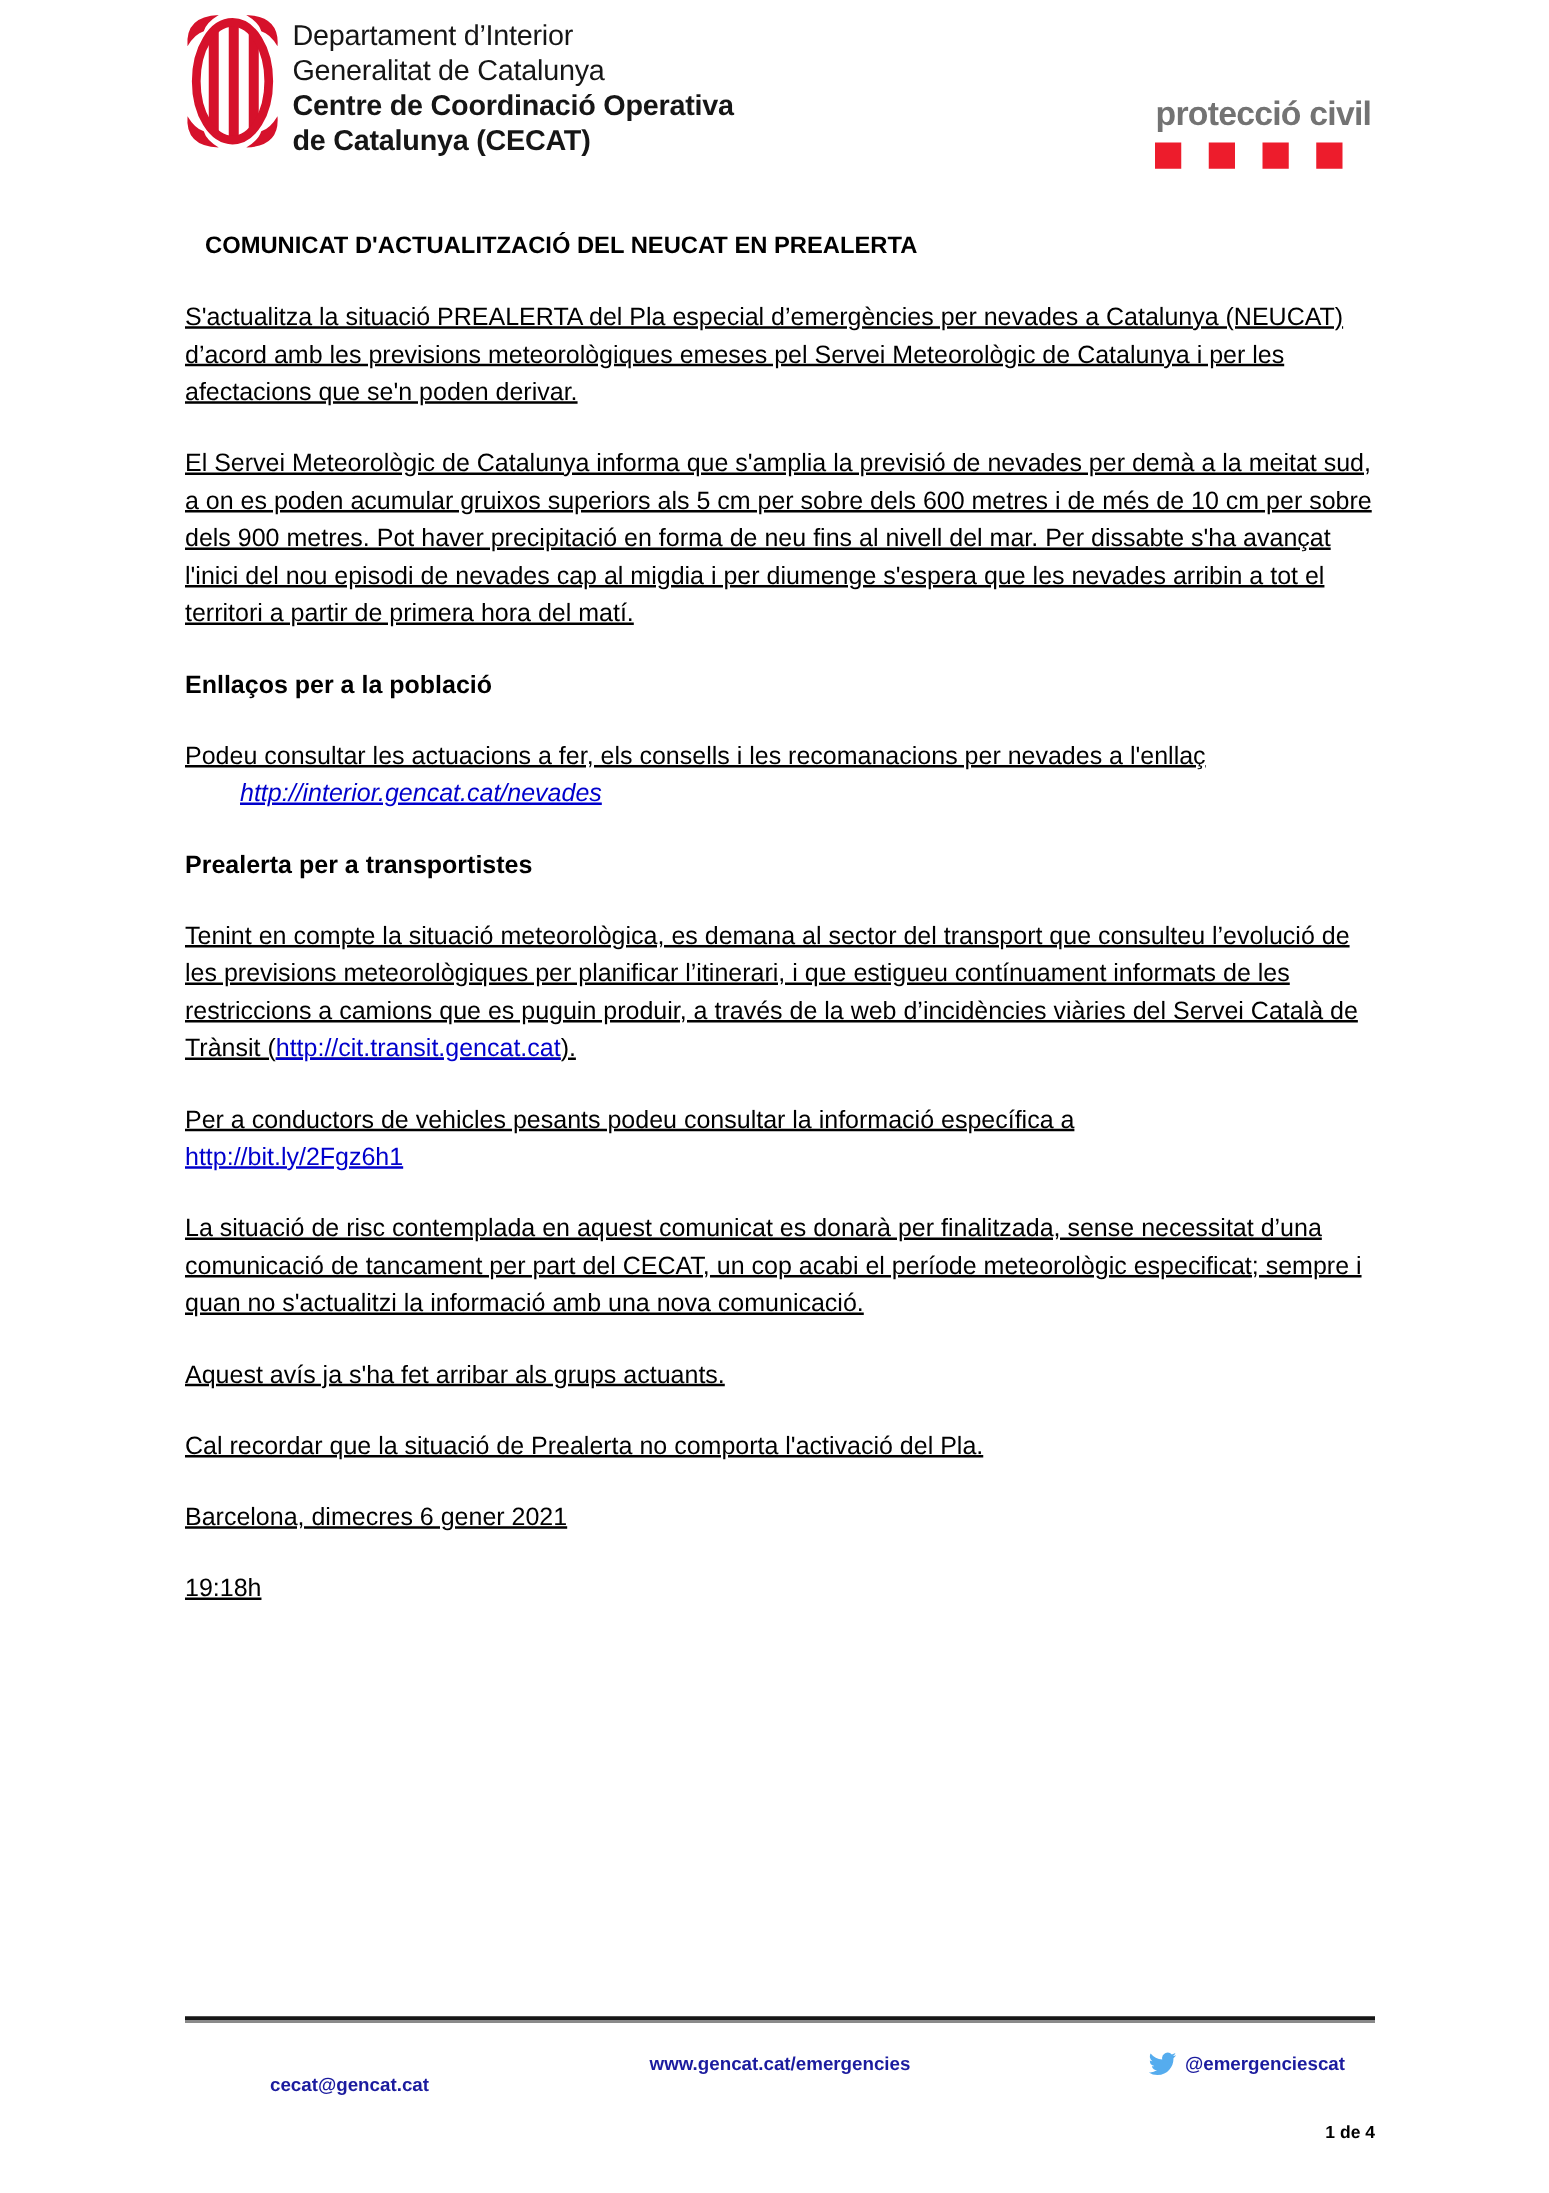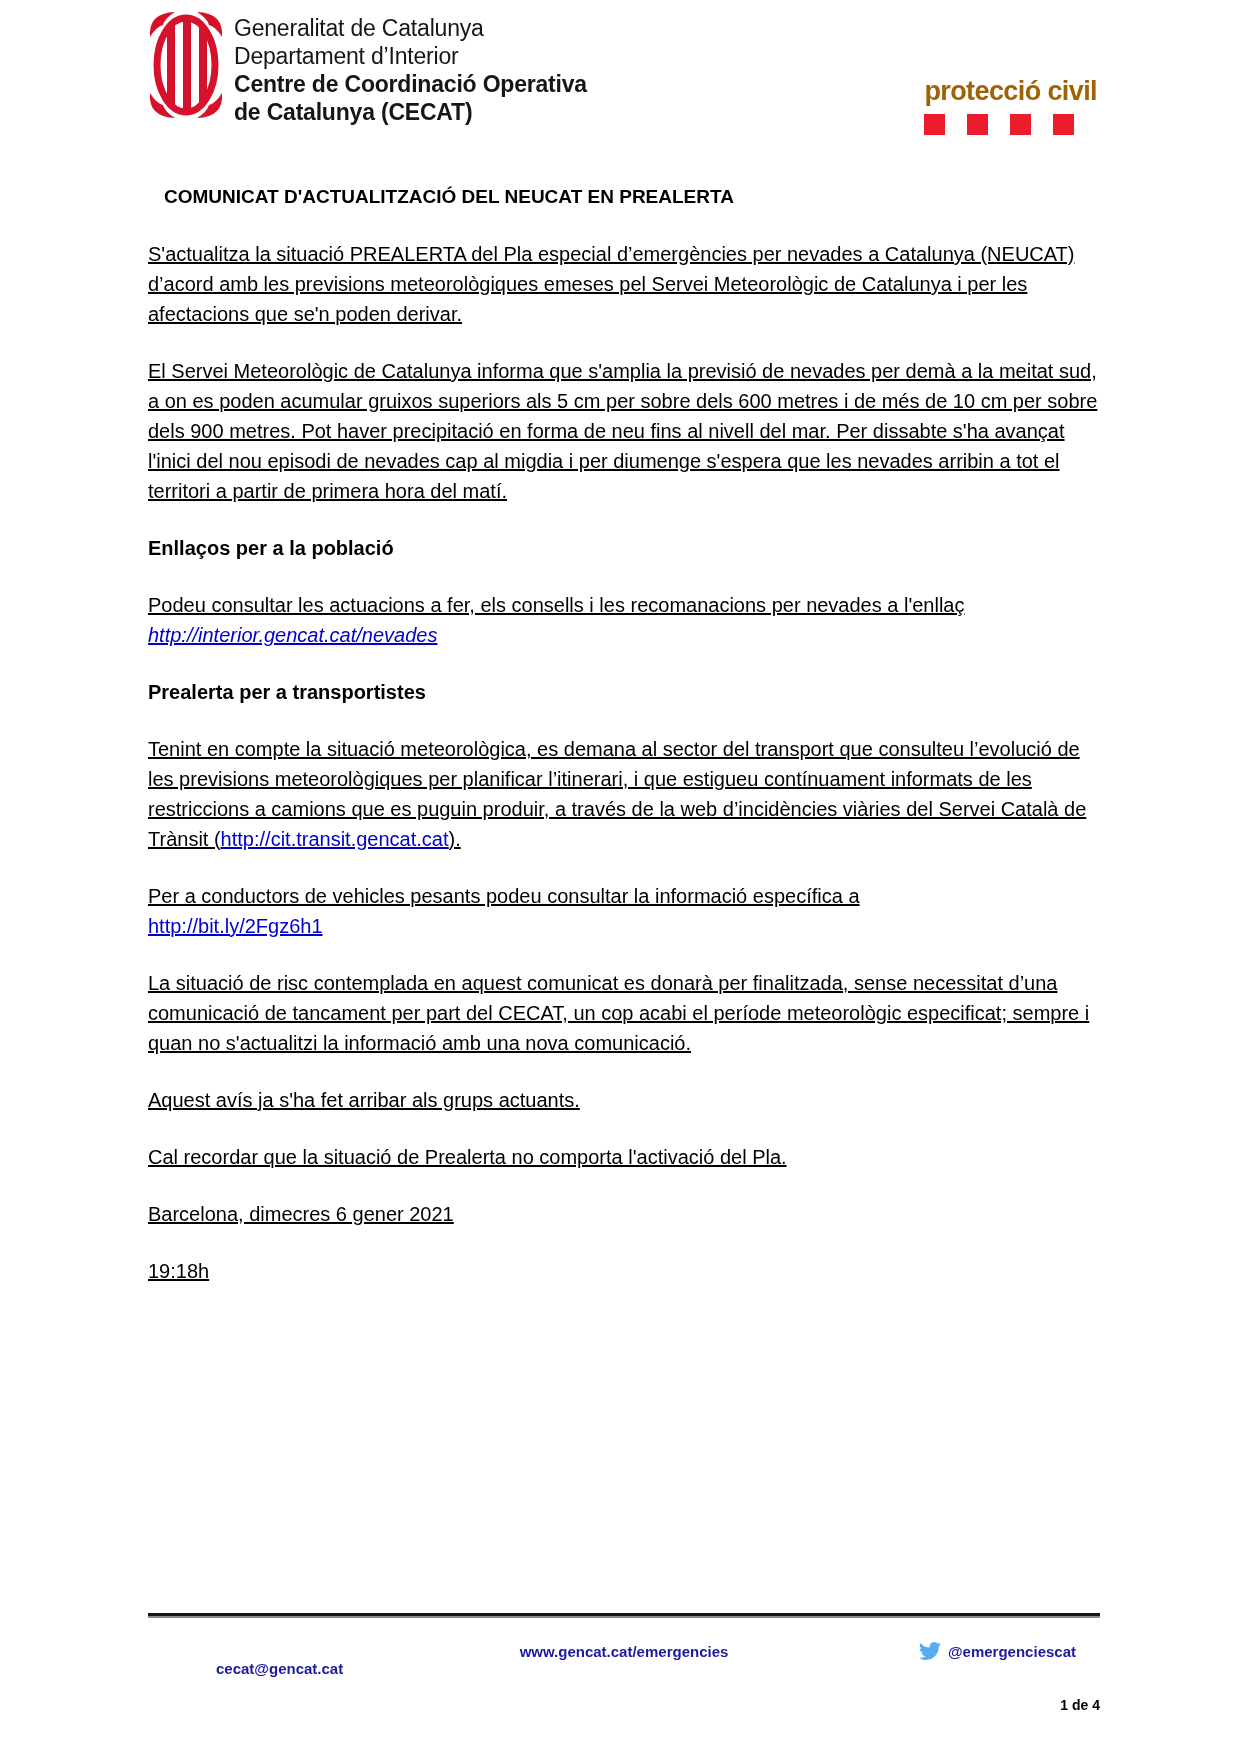--- a/index.html
+++ b/index.html
@@ -77,8 +77,8 @@
       </svg>
     </div>
     <div class="hdr-org">
+      <div class="reg">Departament d’Interior</div>
       <div class="reg">Generalitat de Catalunya</div>
-      <div class="reg">Departament d’Interior</div>
       <div class="bold">Centre de Coordinació Operativa</div>
       <div class="bold">de Catalunya (CECAT)</div>
     </div>

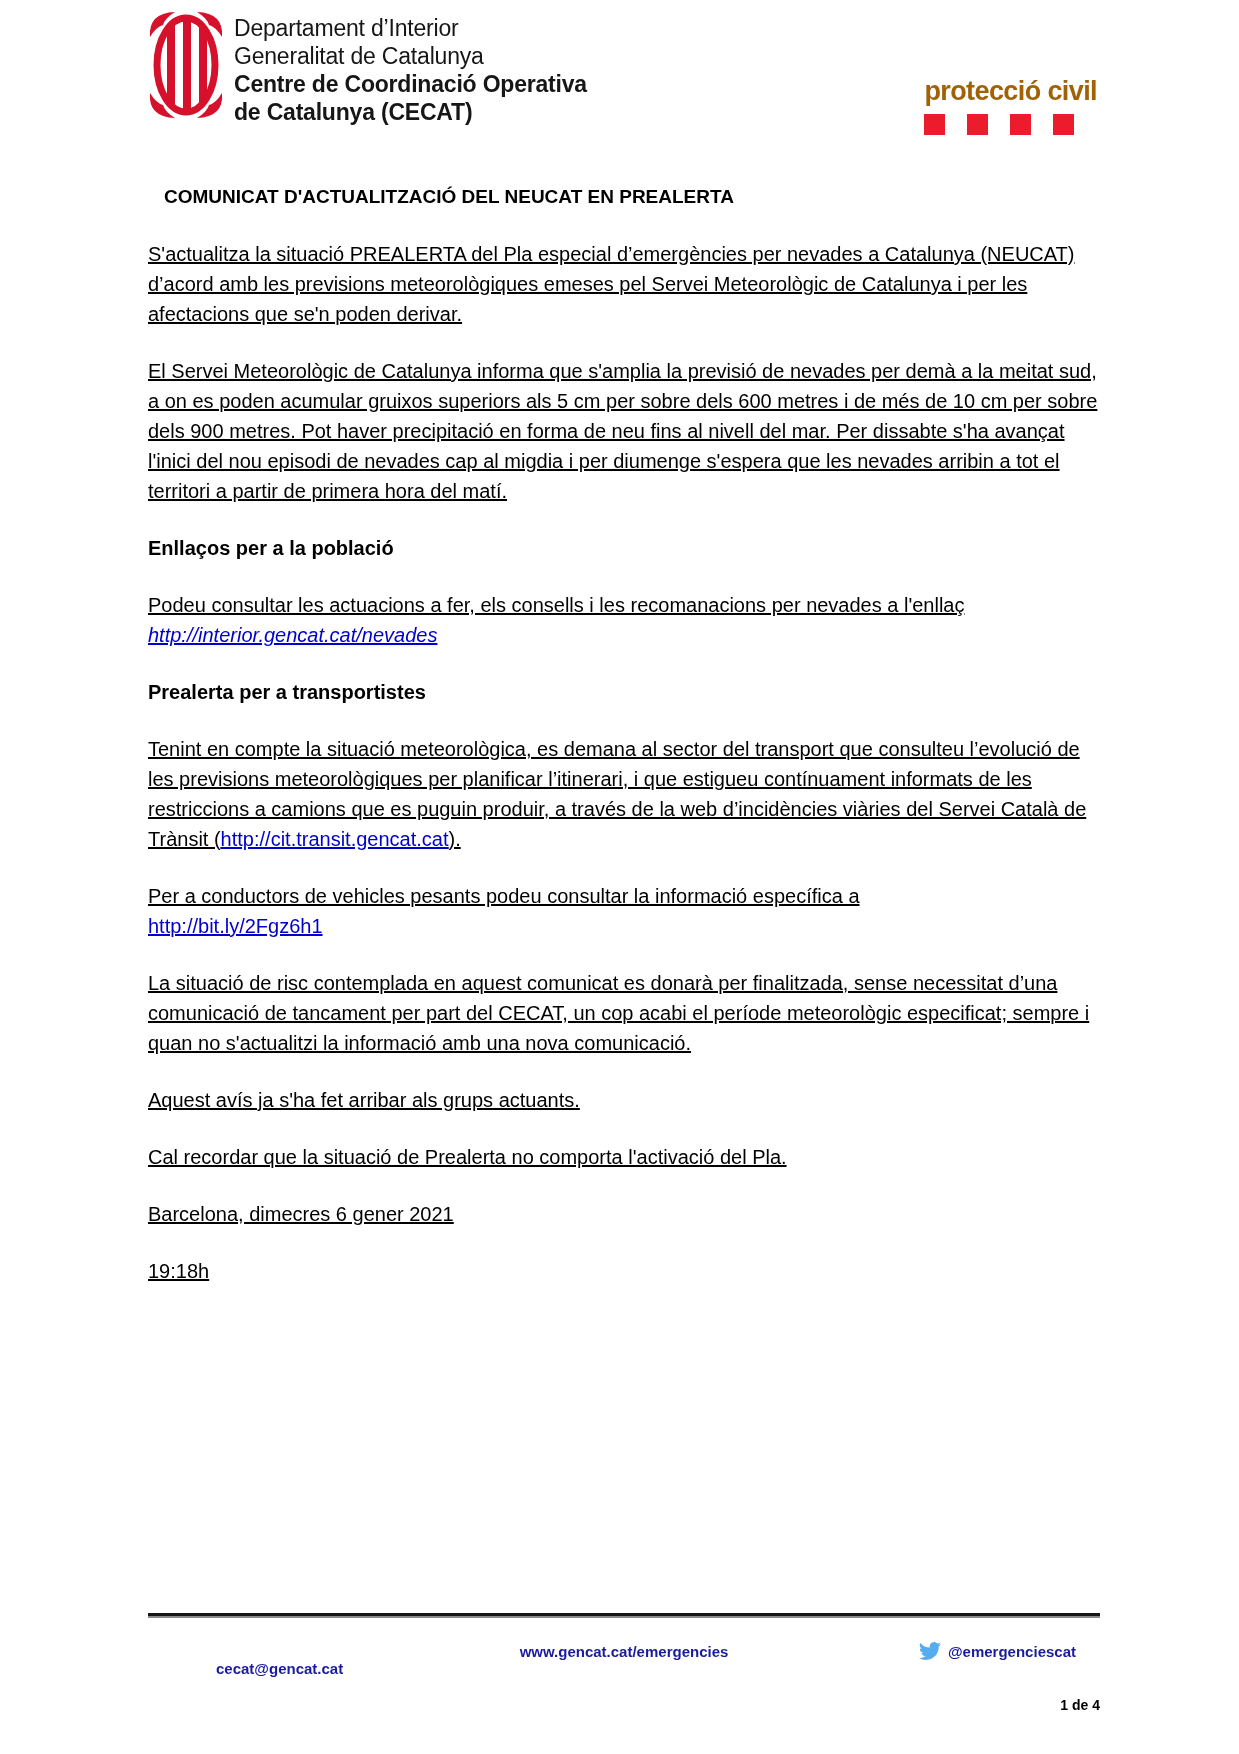--- a/index.html
+++ b/index.html
@@ -20,7 +20,7 @@
   .hdr-org .bold { font-weight:700; letter-spacing:-0.2px; }
 
   .pc { position:absolute; right:142px; top:76px; text-align:left; }
-  .pc-text { font-size:27px; font-weight:700; letter-spacing:-0.6px; color:#a16207;text-align:center; }
+  .pc-text { font-size:27px; font-weight:700; letter-spacing:-0.6px; color:#737373;text-align:center; }
   .pc-squares { margin-top:7px; display:flex; gap:22px; }
   .pc-sq { width:21px; height:21px; background:#ed1c2c; }
 

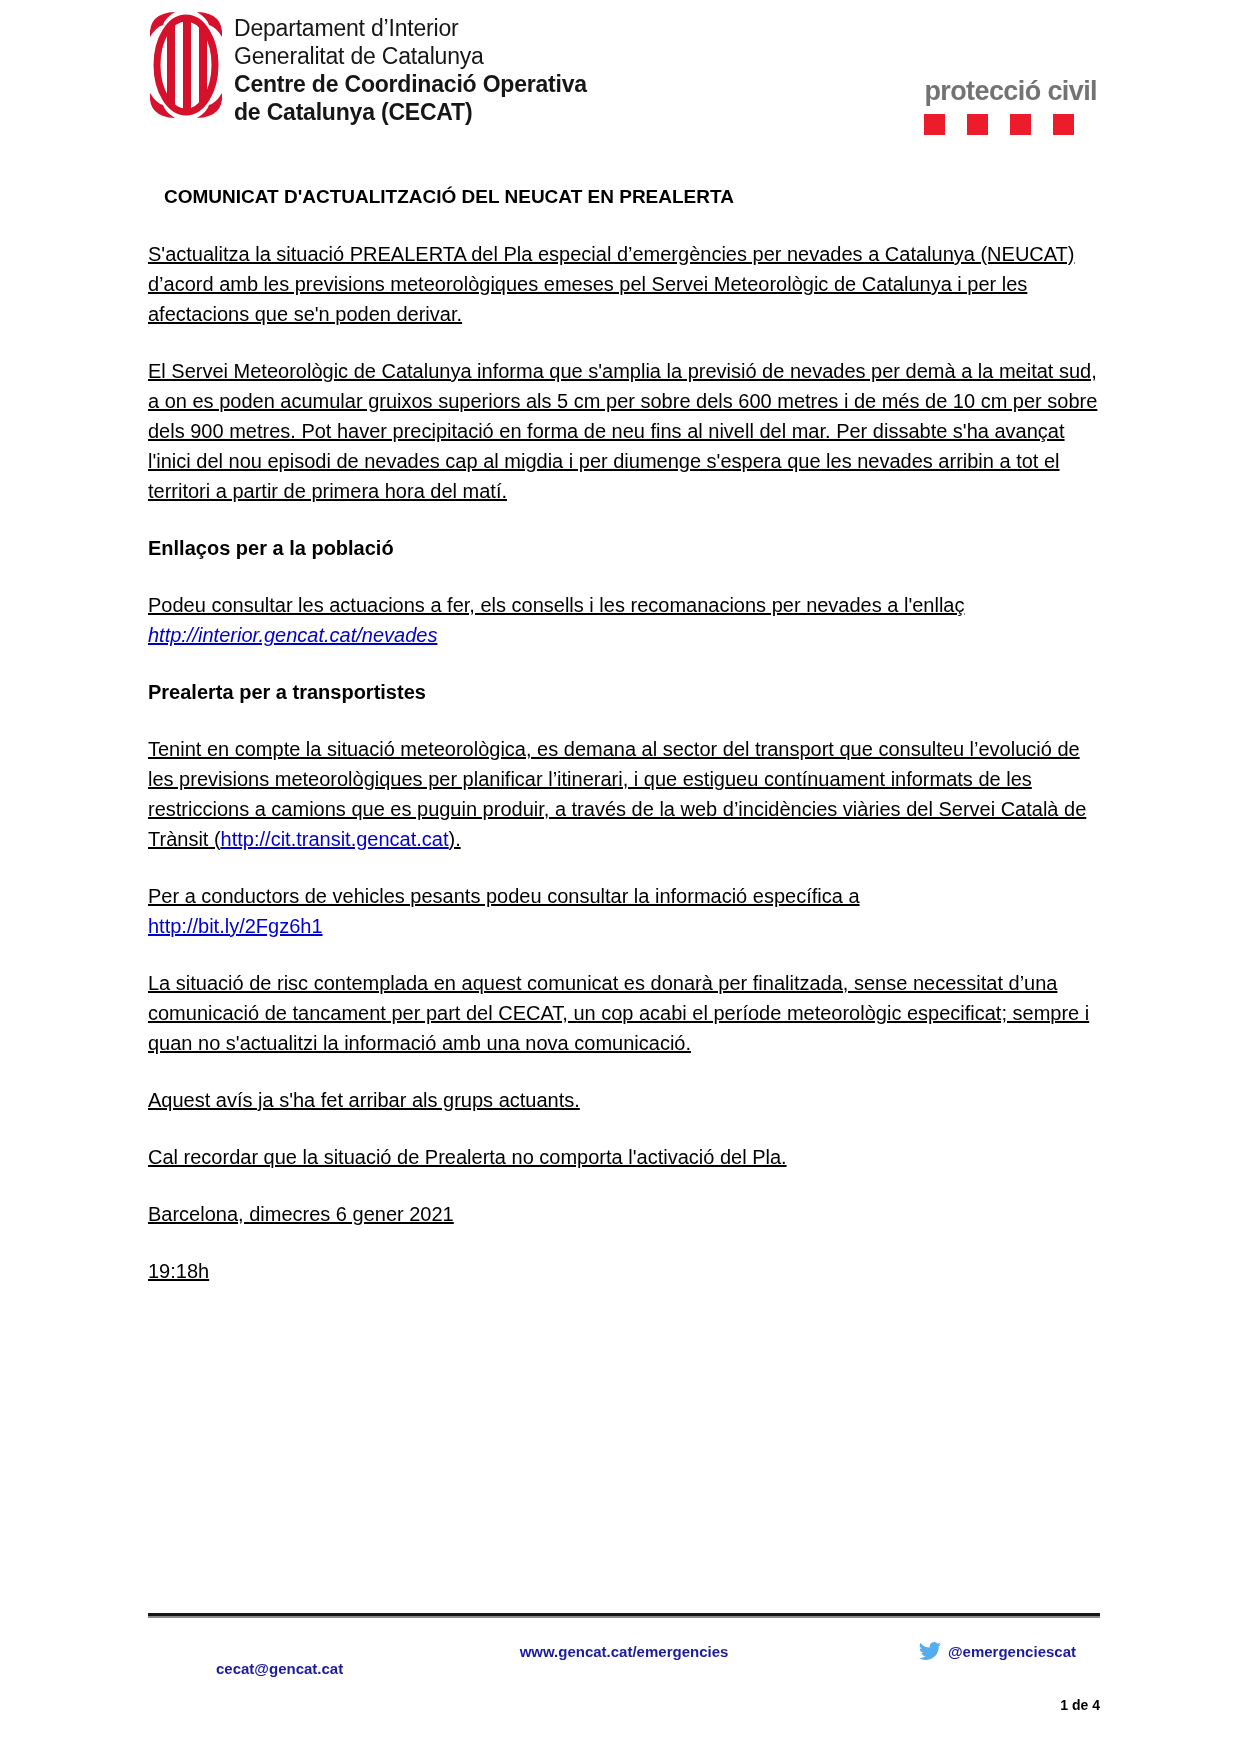--- a/index.html
+++ b/index.html
@@ -31,7 +31,7 @@
   p  { margin:27px 0 0 0; font-size:20px; line-height:30px; font-weight:400;text-decoration:underline; }
 
   .lnk { color:#0000cc; text-decoration:underline; cursor:pointer; }
-  .lnk-italic { font-style:italic; }
+  .lnk-italic { font-style:italic;margin-left:44px; }
   .lnk-block { display:inline-block; }
 
   

